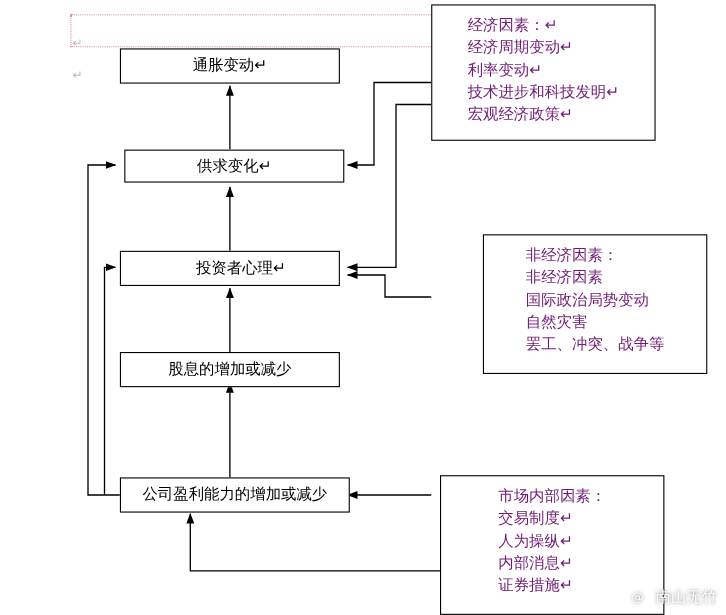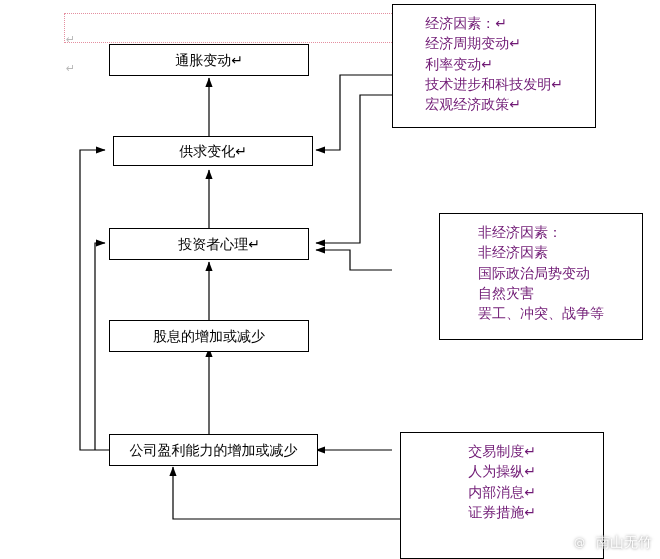--- a/index.html
+++ b/index.html
@@ -170,6 +170,7 @@
 
   <div class="panel" style="left:400px; top:432px; width:204px; height:127px;">
     <div class="plines">
+      <div class="phead">市场内部因素：</div>
       <div class="pline">交易制度↵</div>
       <div class="pline">人为操纵↵</div>
       <div class="pline">内部消息↵</div>

